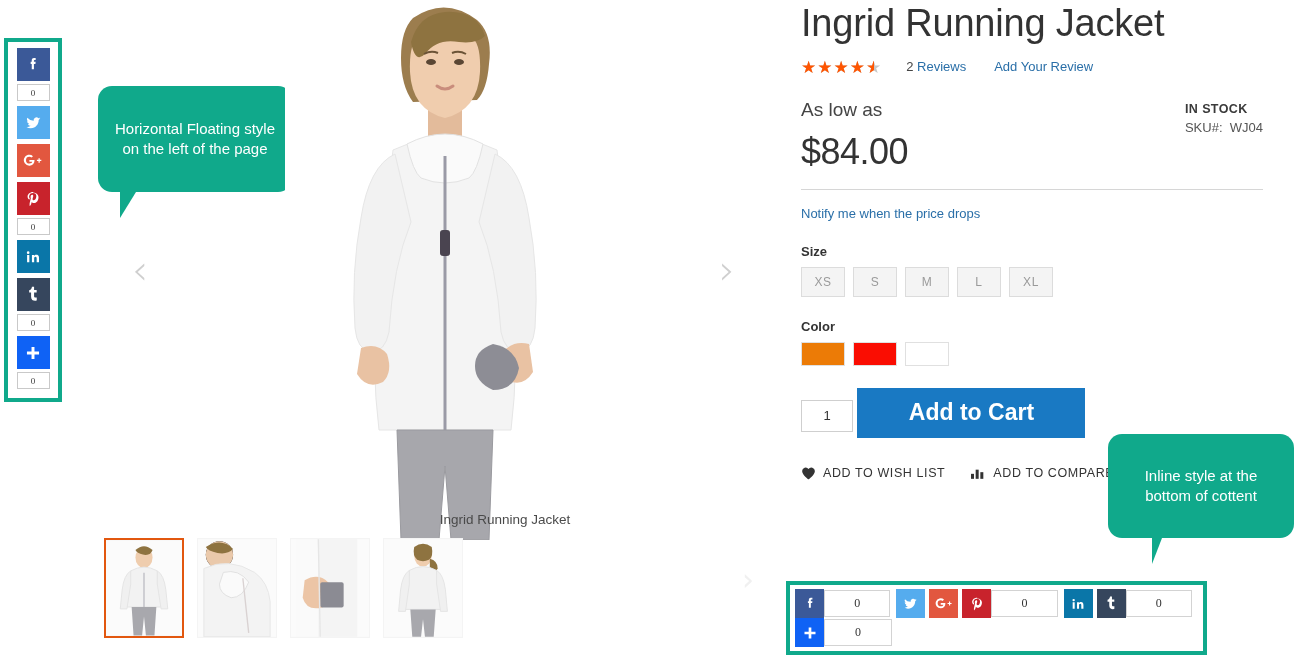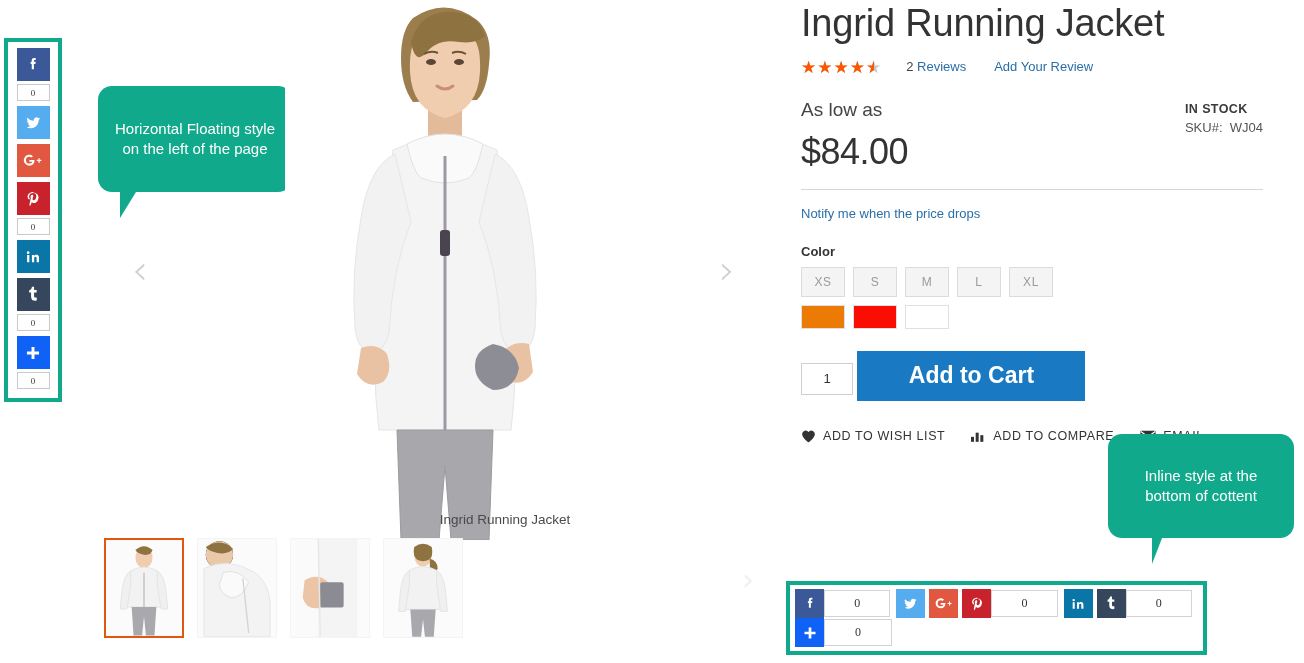--- a/index.html
+++ b/index.html
@@ -370,7 +370,7 @@
     <div class="divider"></div>
     <a class="notify">Notify me when the price drops</a>
 
-    <div class="opt-label">Color</div>
+    <div class="opt-label">Size</div>
     <div class="swatches">
       <div class="sw-size">XS</div>
       <div class="sw-size">S</div>

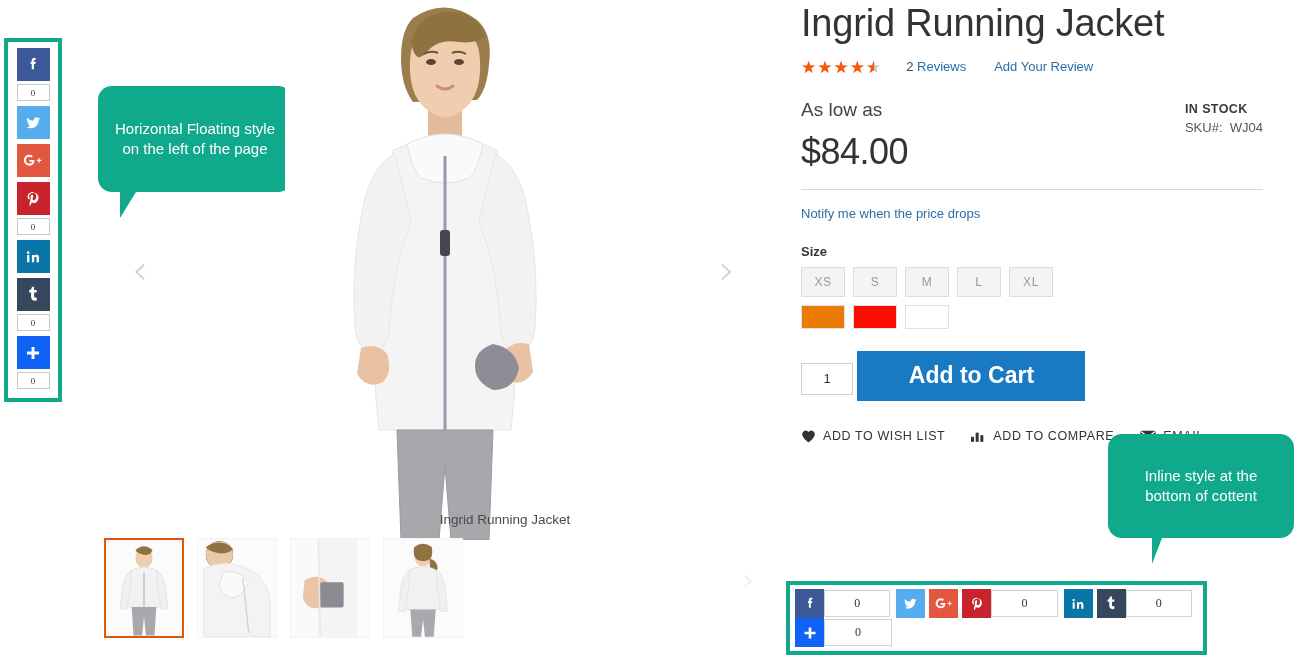--- a/index.html
+++ b/index.html
@@ -379,6 +379,7 @@
       <div class="sw-size">XL</div>
     </div>
 
+    <div class="opt-label">Color</div>
     <div class="swatches">
       <div class="sw-color" id="col0" style="background: rgb(236, 123, 6);"></div>
       <div class="sw-color" id="col1" style="background: rgb(250, 13, 2);"></div>

